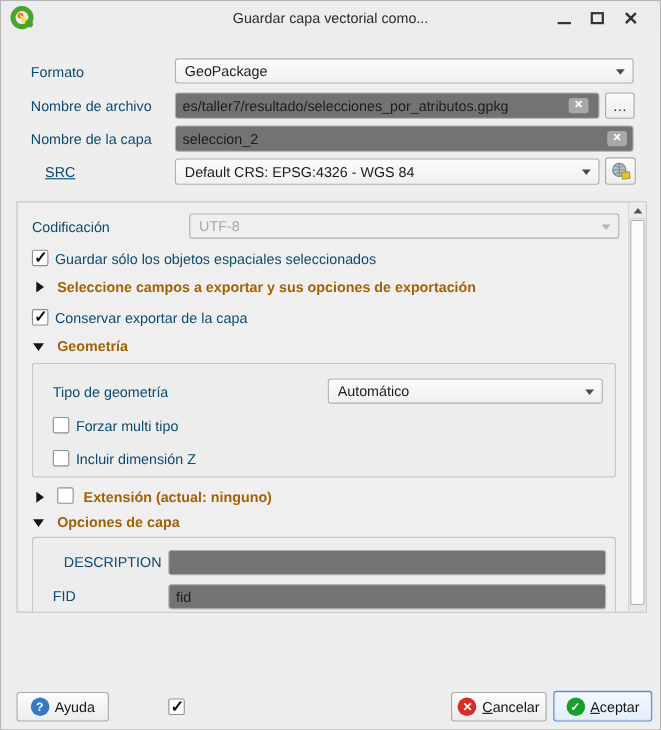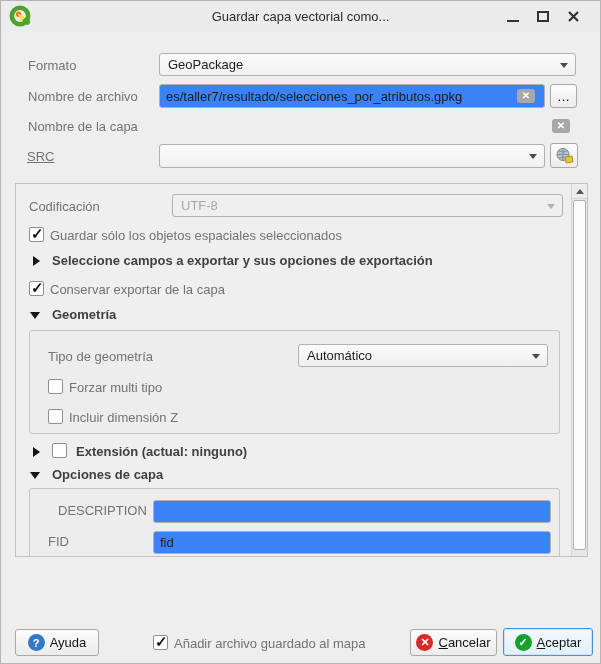--- a/index.html
+++ b/index.html
@@ -17,7 +17,7 @@
   .glyph-min { width:12px; height:0; border-bottom:2px solid #333; margin-top:9px; }
   .glyph-max { width:12px; height:11px; border:2px solid #333; }
   
-  .label { position:absolute; white-space:nowrap; color:#737373; }
+  .label { position:absolute; white-space:nowrap; color:#0c4a6e; }
   .combo {
     position:absolute; background:linear-gradient(#fbfbfb,#f0f0f0);
     border:1px solid #b1b1b1; border-radius:3px; display:flex; align-items:center;

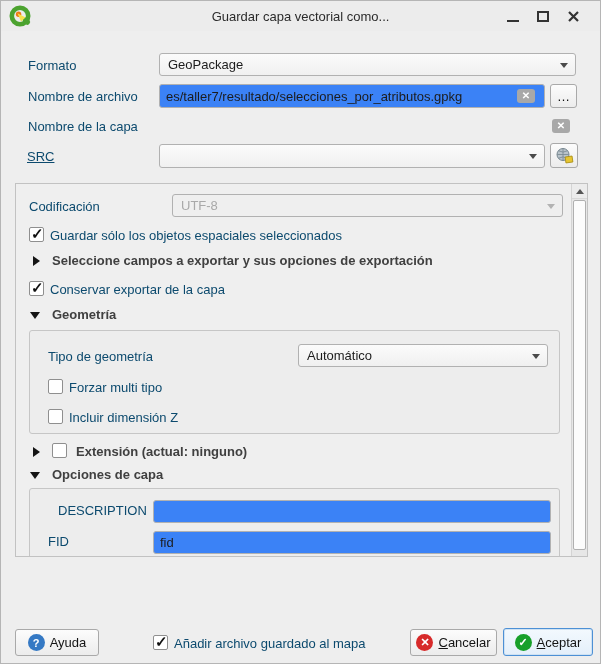--- a/index.html
+++ b/index.html
@@ -28,7 +28,7 @@
   .combo.disabled { background:#efefef; color:#a9a9a9; }
   .combo.disabled .combo-arrow { border-top-color:#b3b3b3; }
   .text-input {
-    position:absolute; border:1px solid #b1b1b1; border-radius:3px; background:#3b82f6;
+    position:absolute; border:1px solid #b1b1b1; border-radius:3px; background:#737373;
     font:13px "Liberation Sans", sans-serif; color:#1c1c1c; padding:0 26px 0 6px; outline:none;
   }
   .clear-badge {

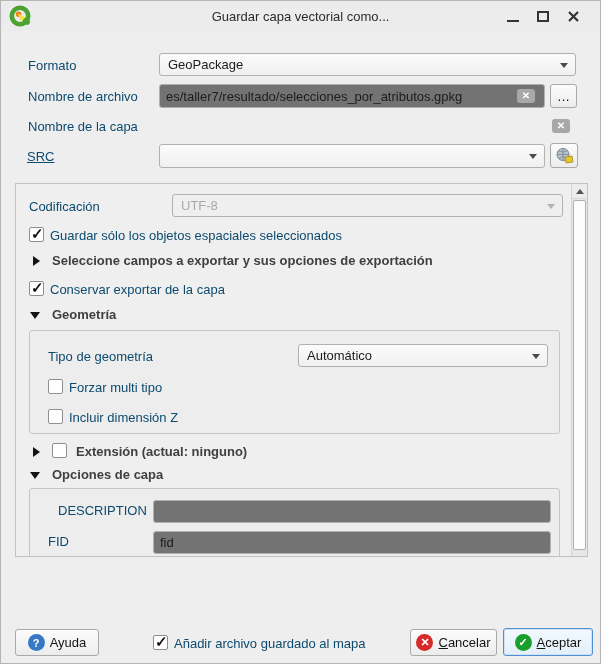--- a/index.html
+++ b/index.html
@@ -112,6 +112,7 @@
   </div>
 
   <div class="label" style="left:27px; top:118px;">Nombre de la capa</div>
+  <input class="text-input" style="left: 158px; top: 113px; width: 417px; height: 24px;" value="seleccion_2">
   <div class="clear-badge" style="left:551px; top:118px;">✕</div>
 
   <div class="label" style="left:26px; top:148px;text-decoration:underline;">SRC</div>

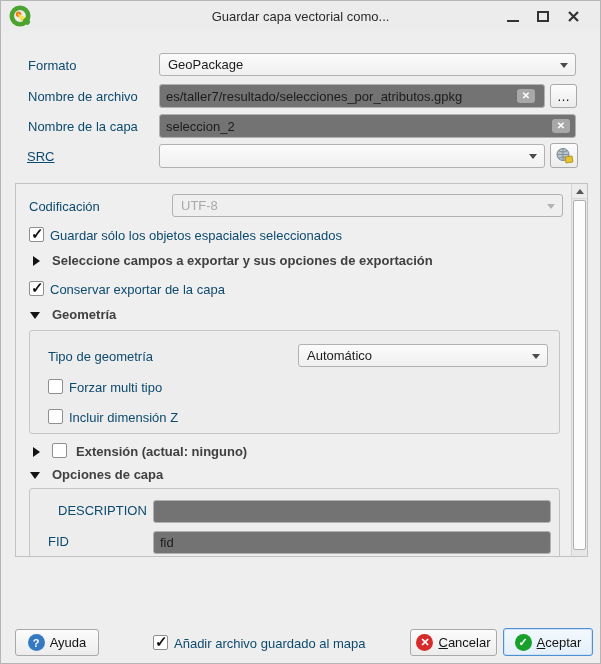--- a/index.html
+++ b/index.html
@@ -115,7 +115,7 @@
   <input class="text-input" style="left: 158px; top: 113px; width: 417px; height: 24px;" value="seleccion_2">
   <div class="clear-badge" style="left:551px; top:118px;">✕</div>
 
-  <div class="label" style="left:26px; top:148px;text-decoration:underline;">SRC</div>
+  <div class="label" style="left:40px; top:148px;text-decoration:underline;">SRC</div>
   <div class="combo" style="left:158px; top:143px; width:386px; height:24px;">
     <span class="combo-arrow"></span>
   </div>

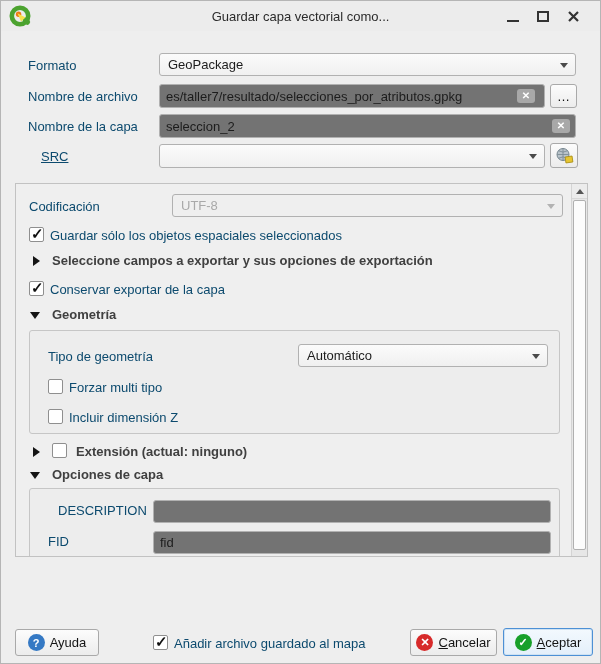--- a/index.html
+++ b/index.html
@@ -117,6 +117,7 @@
 
   <div class="label" style="left:40px; top:148px;text-decoration:underline;">SRC</div>
   <div class="combo" style="left:158px; top:143px; width:386px; height:24px;">
+    <span>Default CRS: EPSG:4326 - WGS 84</span>
     <span class="combo-arrow"></span>
   </div>
   <div class="btn" style="left:549px; top:142px; width:28px; height:25px;">

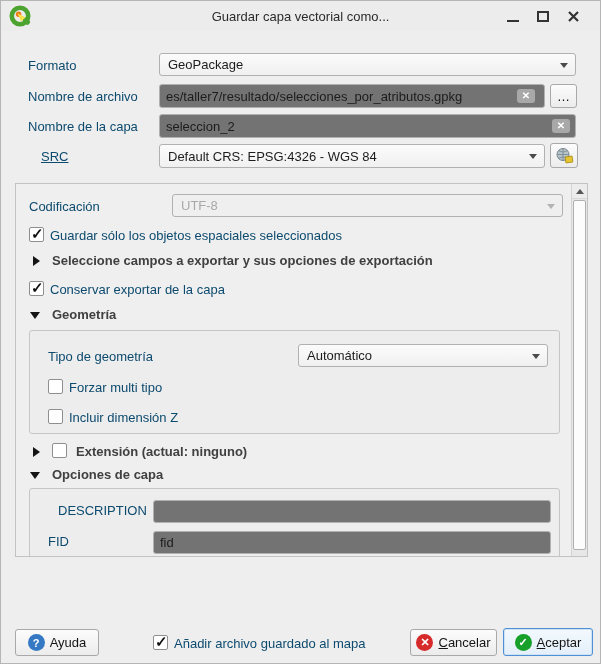--- a/index.html
+++ b/index.html
@@ -50,7 +50,7 @@
     border-bottom:5px solid transparent; border-left:7px solid #141414; }
   .tri-down { position:absolute; width:0; height:0; border-left:5px solid transparent;
     border-right:5px solid transparent; border-top:7px solid #141414; }
-  .section-title { position:absolute; font-weight:700; color:#404040; white-space:nowrap; }
+  .section-title { position:absolute; font-weight:700; color:#a16207; white-space:nowrap; }
   .groupbox { position:absolute; border:1px solid #c6c6c6; border-radius:3px; background:#ededed; }
   
   .scrollarea { position:absolute; left:14px; top:182px; width:573px; height:374px;

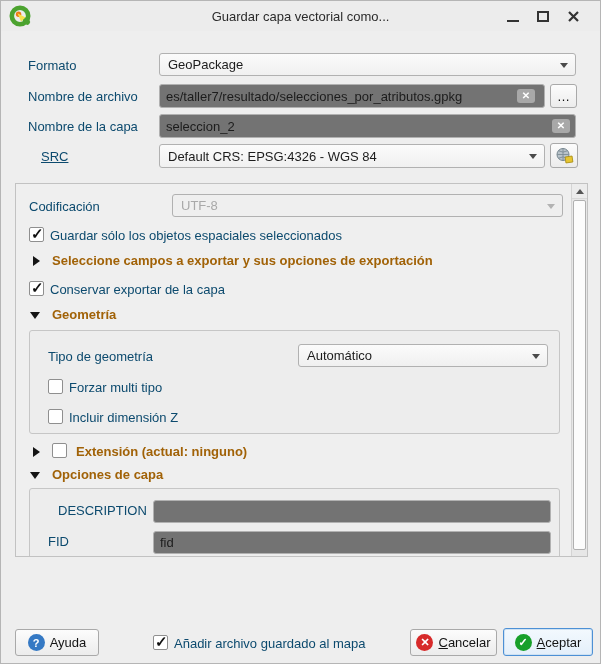--- a/index.html
+++ b/index.html
@@ -195,7 +195,6 @@
   </div>
 
   <span class="checkbox checked" style="left:152px; top:634px;"></span>
-  <div class="label" style="left:173px; top:635px;">Añadir archivo guardado al mapa</div>
 
   <div class="btn" style="left:409px; top:628px; width:87px; height:27px;">
     <span class="icon-circle" style="background:#d72a2a;">✕</span>

